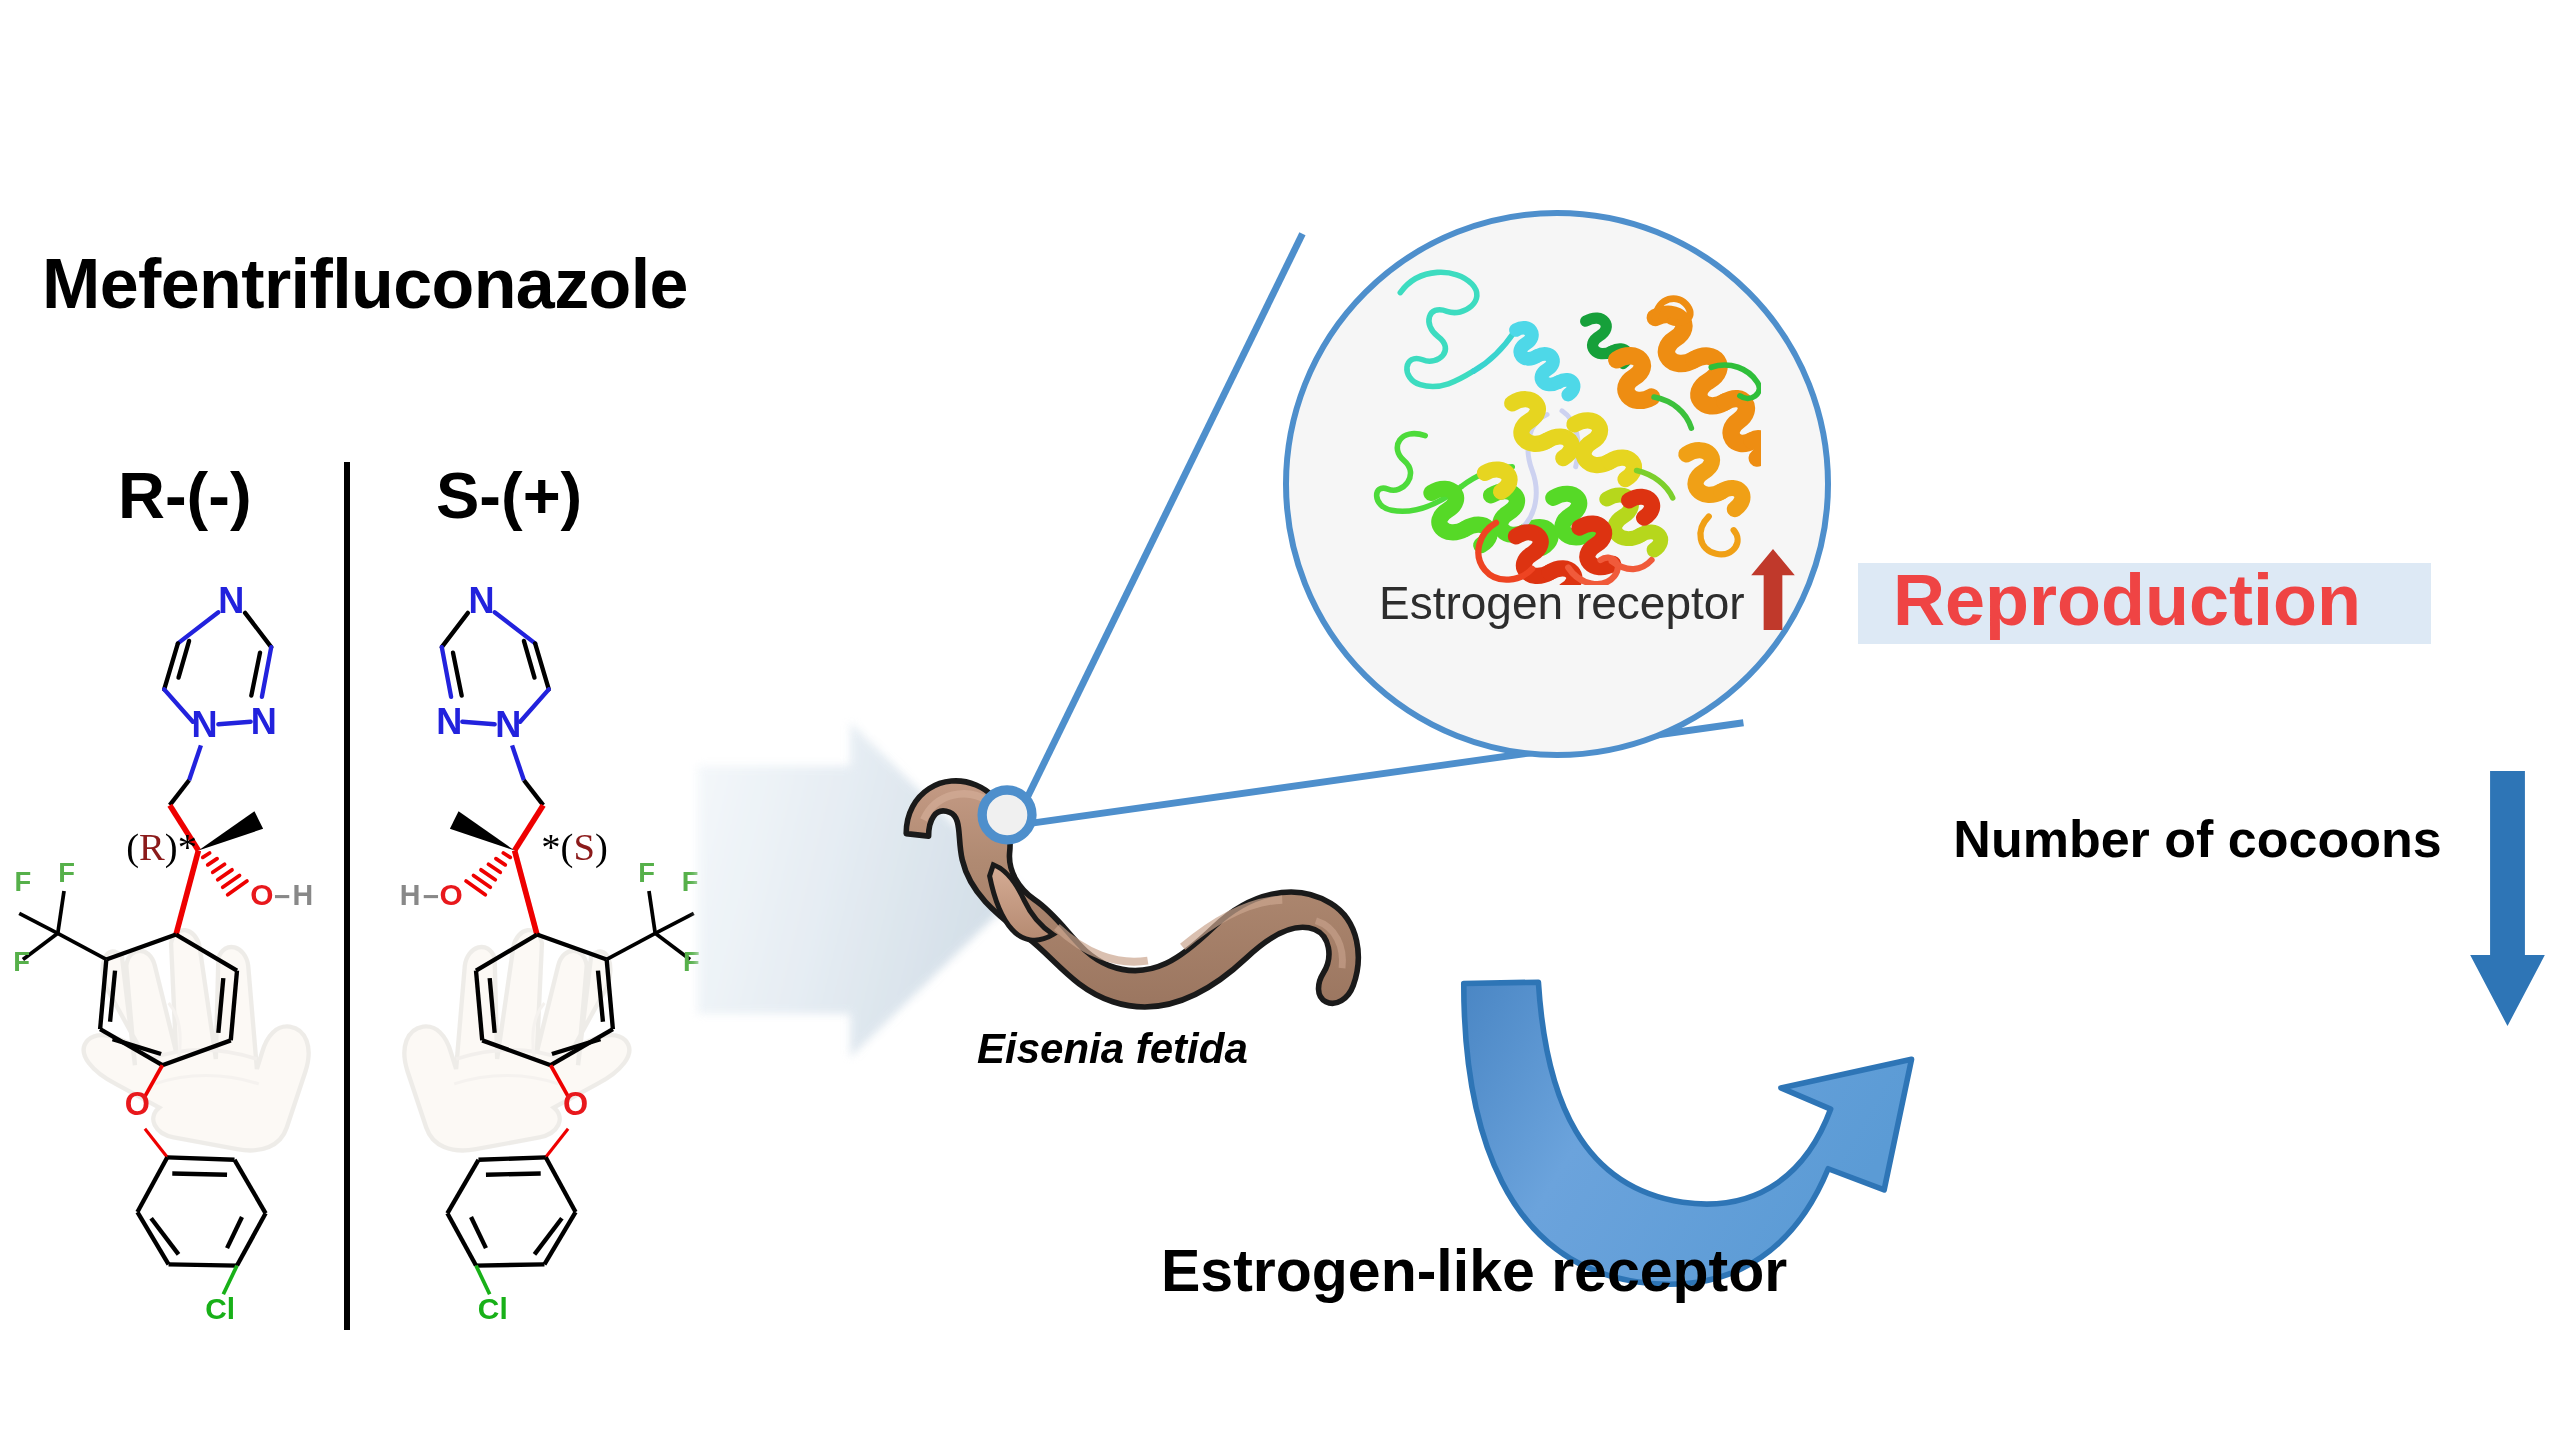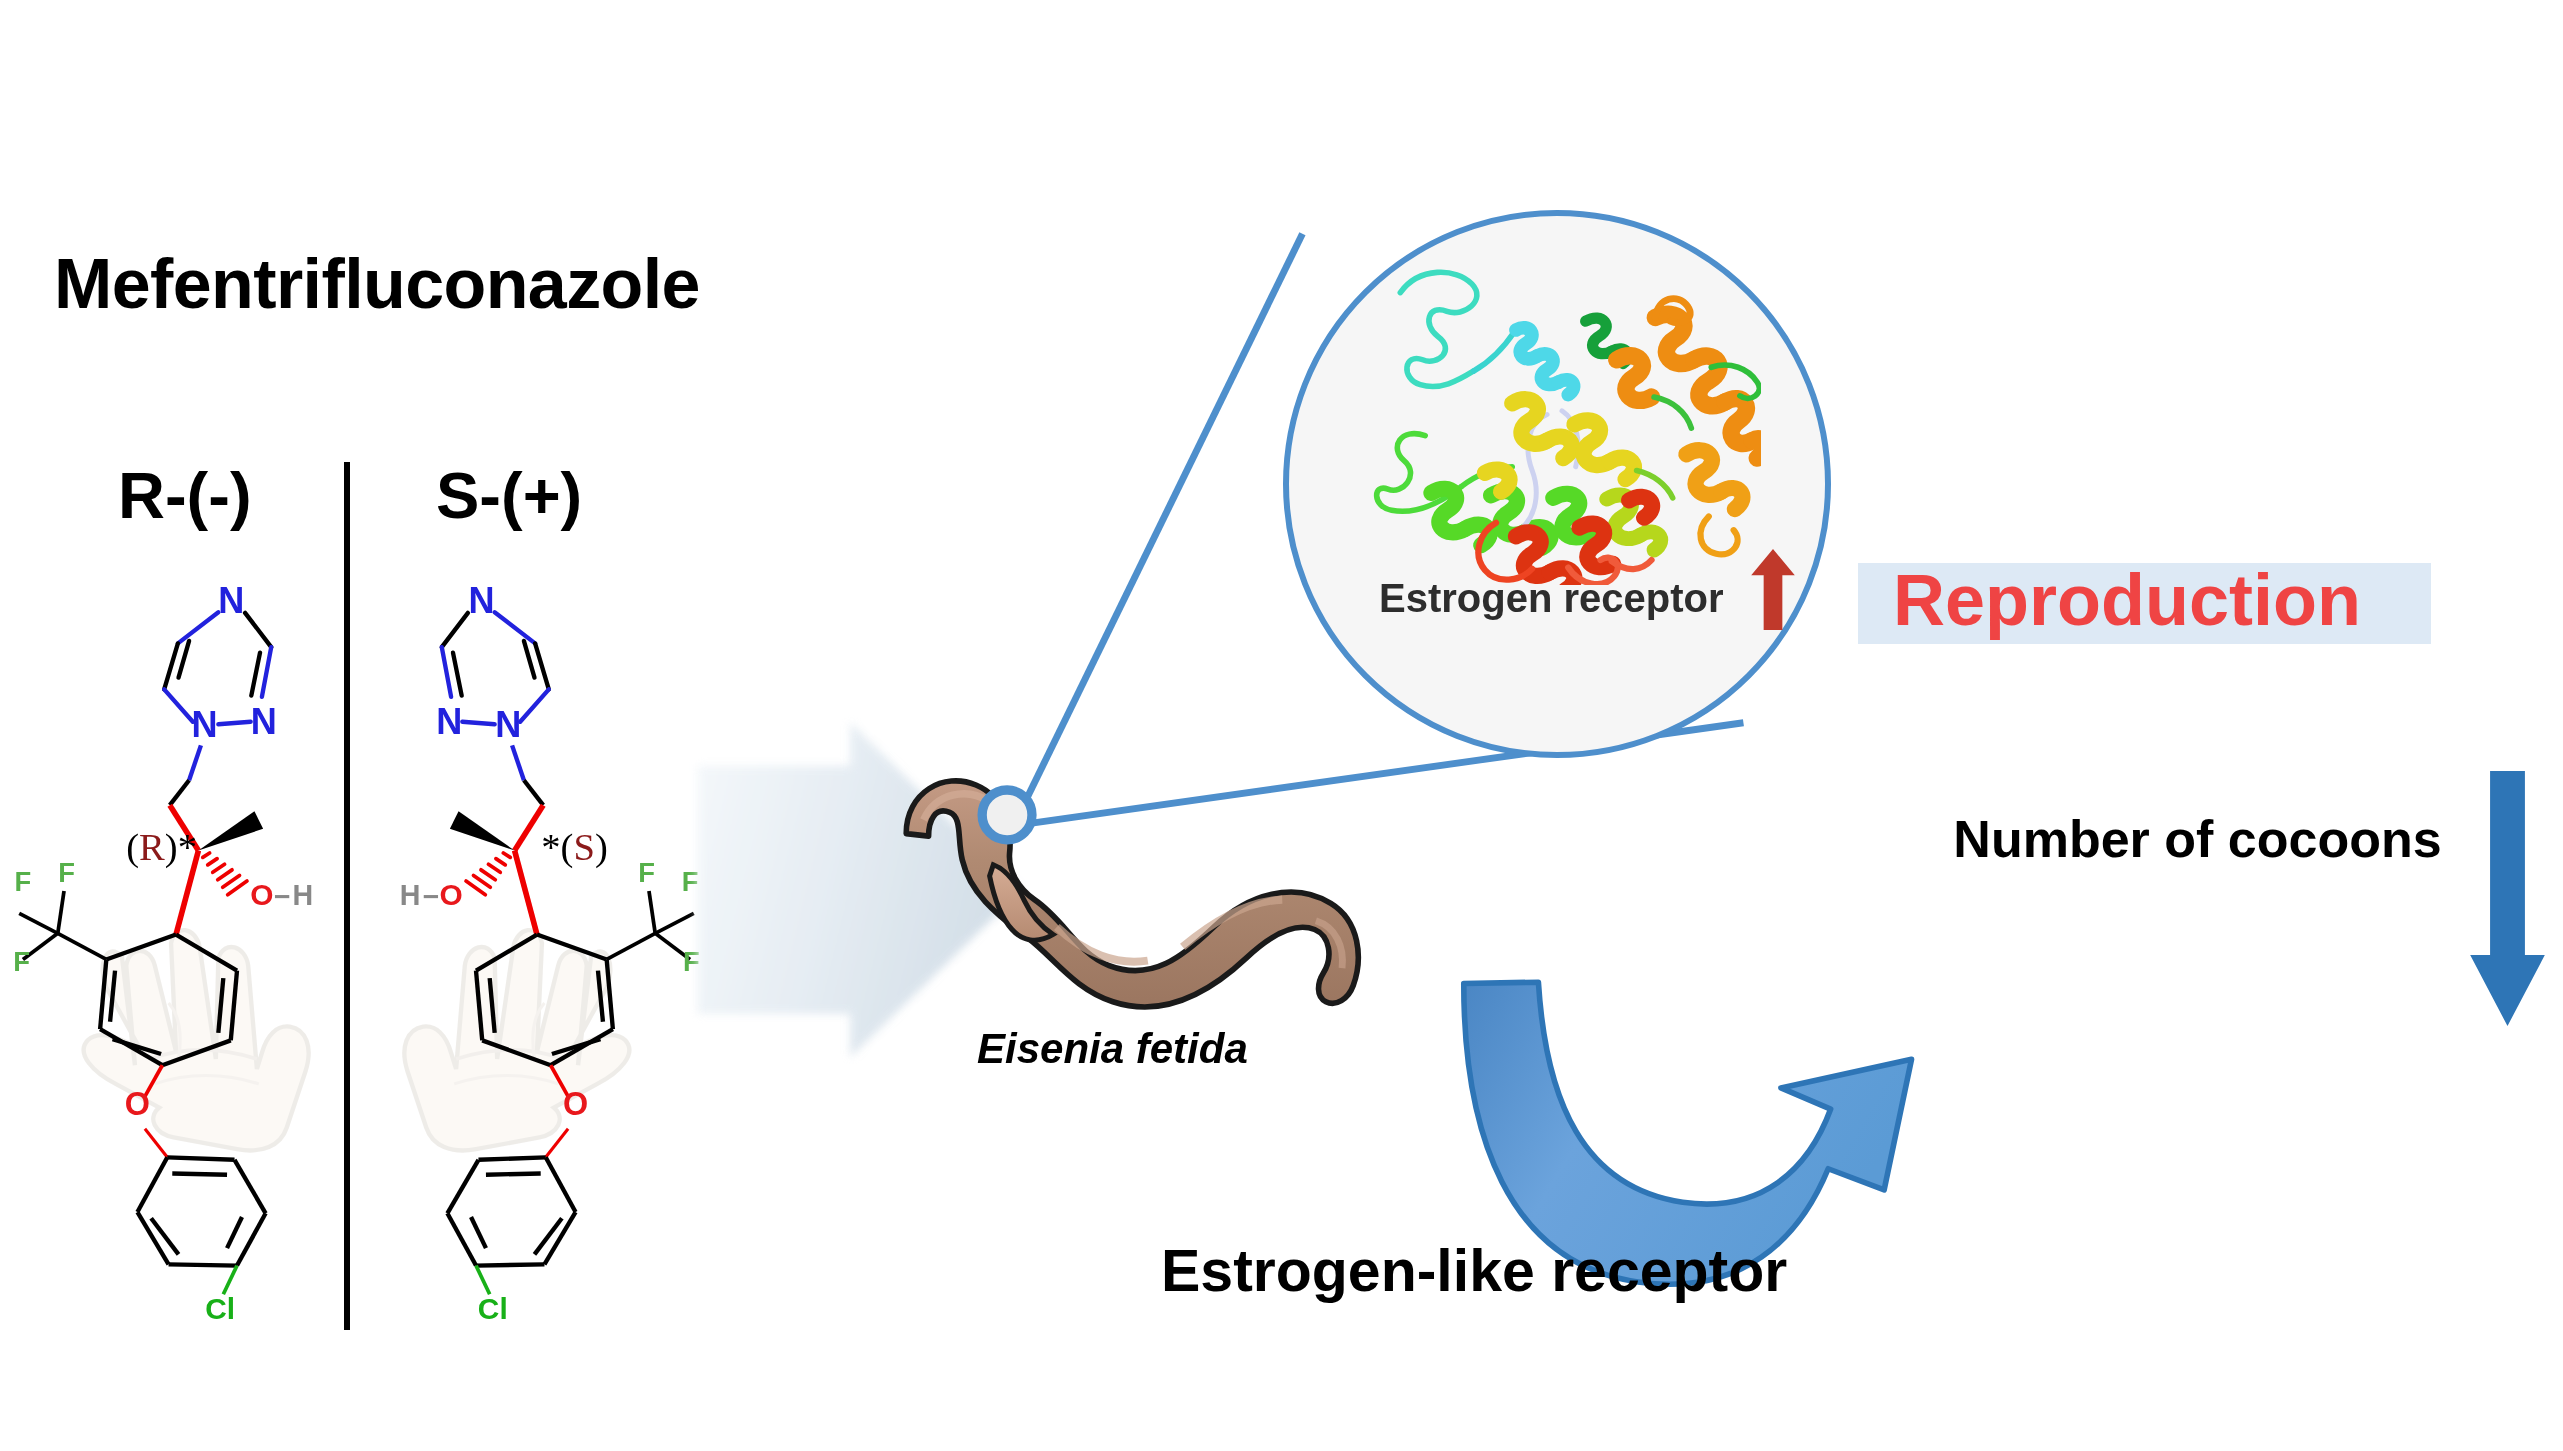--- a/index.html
+++ b/index.html
@@ -8,7 +8,7 @@
   .abs{position:absolute;}
 
   
-  #compound-name{left:54px;top:244px;font-size:70px;font-weight:700;color:#000;
+  #compound-name{left:42px;top:244px;font-size:70px;font-weight:700;color:#000;
                  letter-spacing:-0.6px;white-space:nowrap;}
   #label-r{left:118px;top:458px;font-size:65px;font-weight:700;color:#000;white-space:nowrap;}
   #label-s{left:436px;top:458px;font-size:65px;font-weight:700;color:#000;white-space:nowrap;}

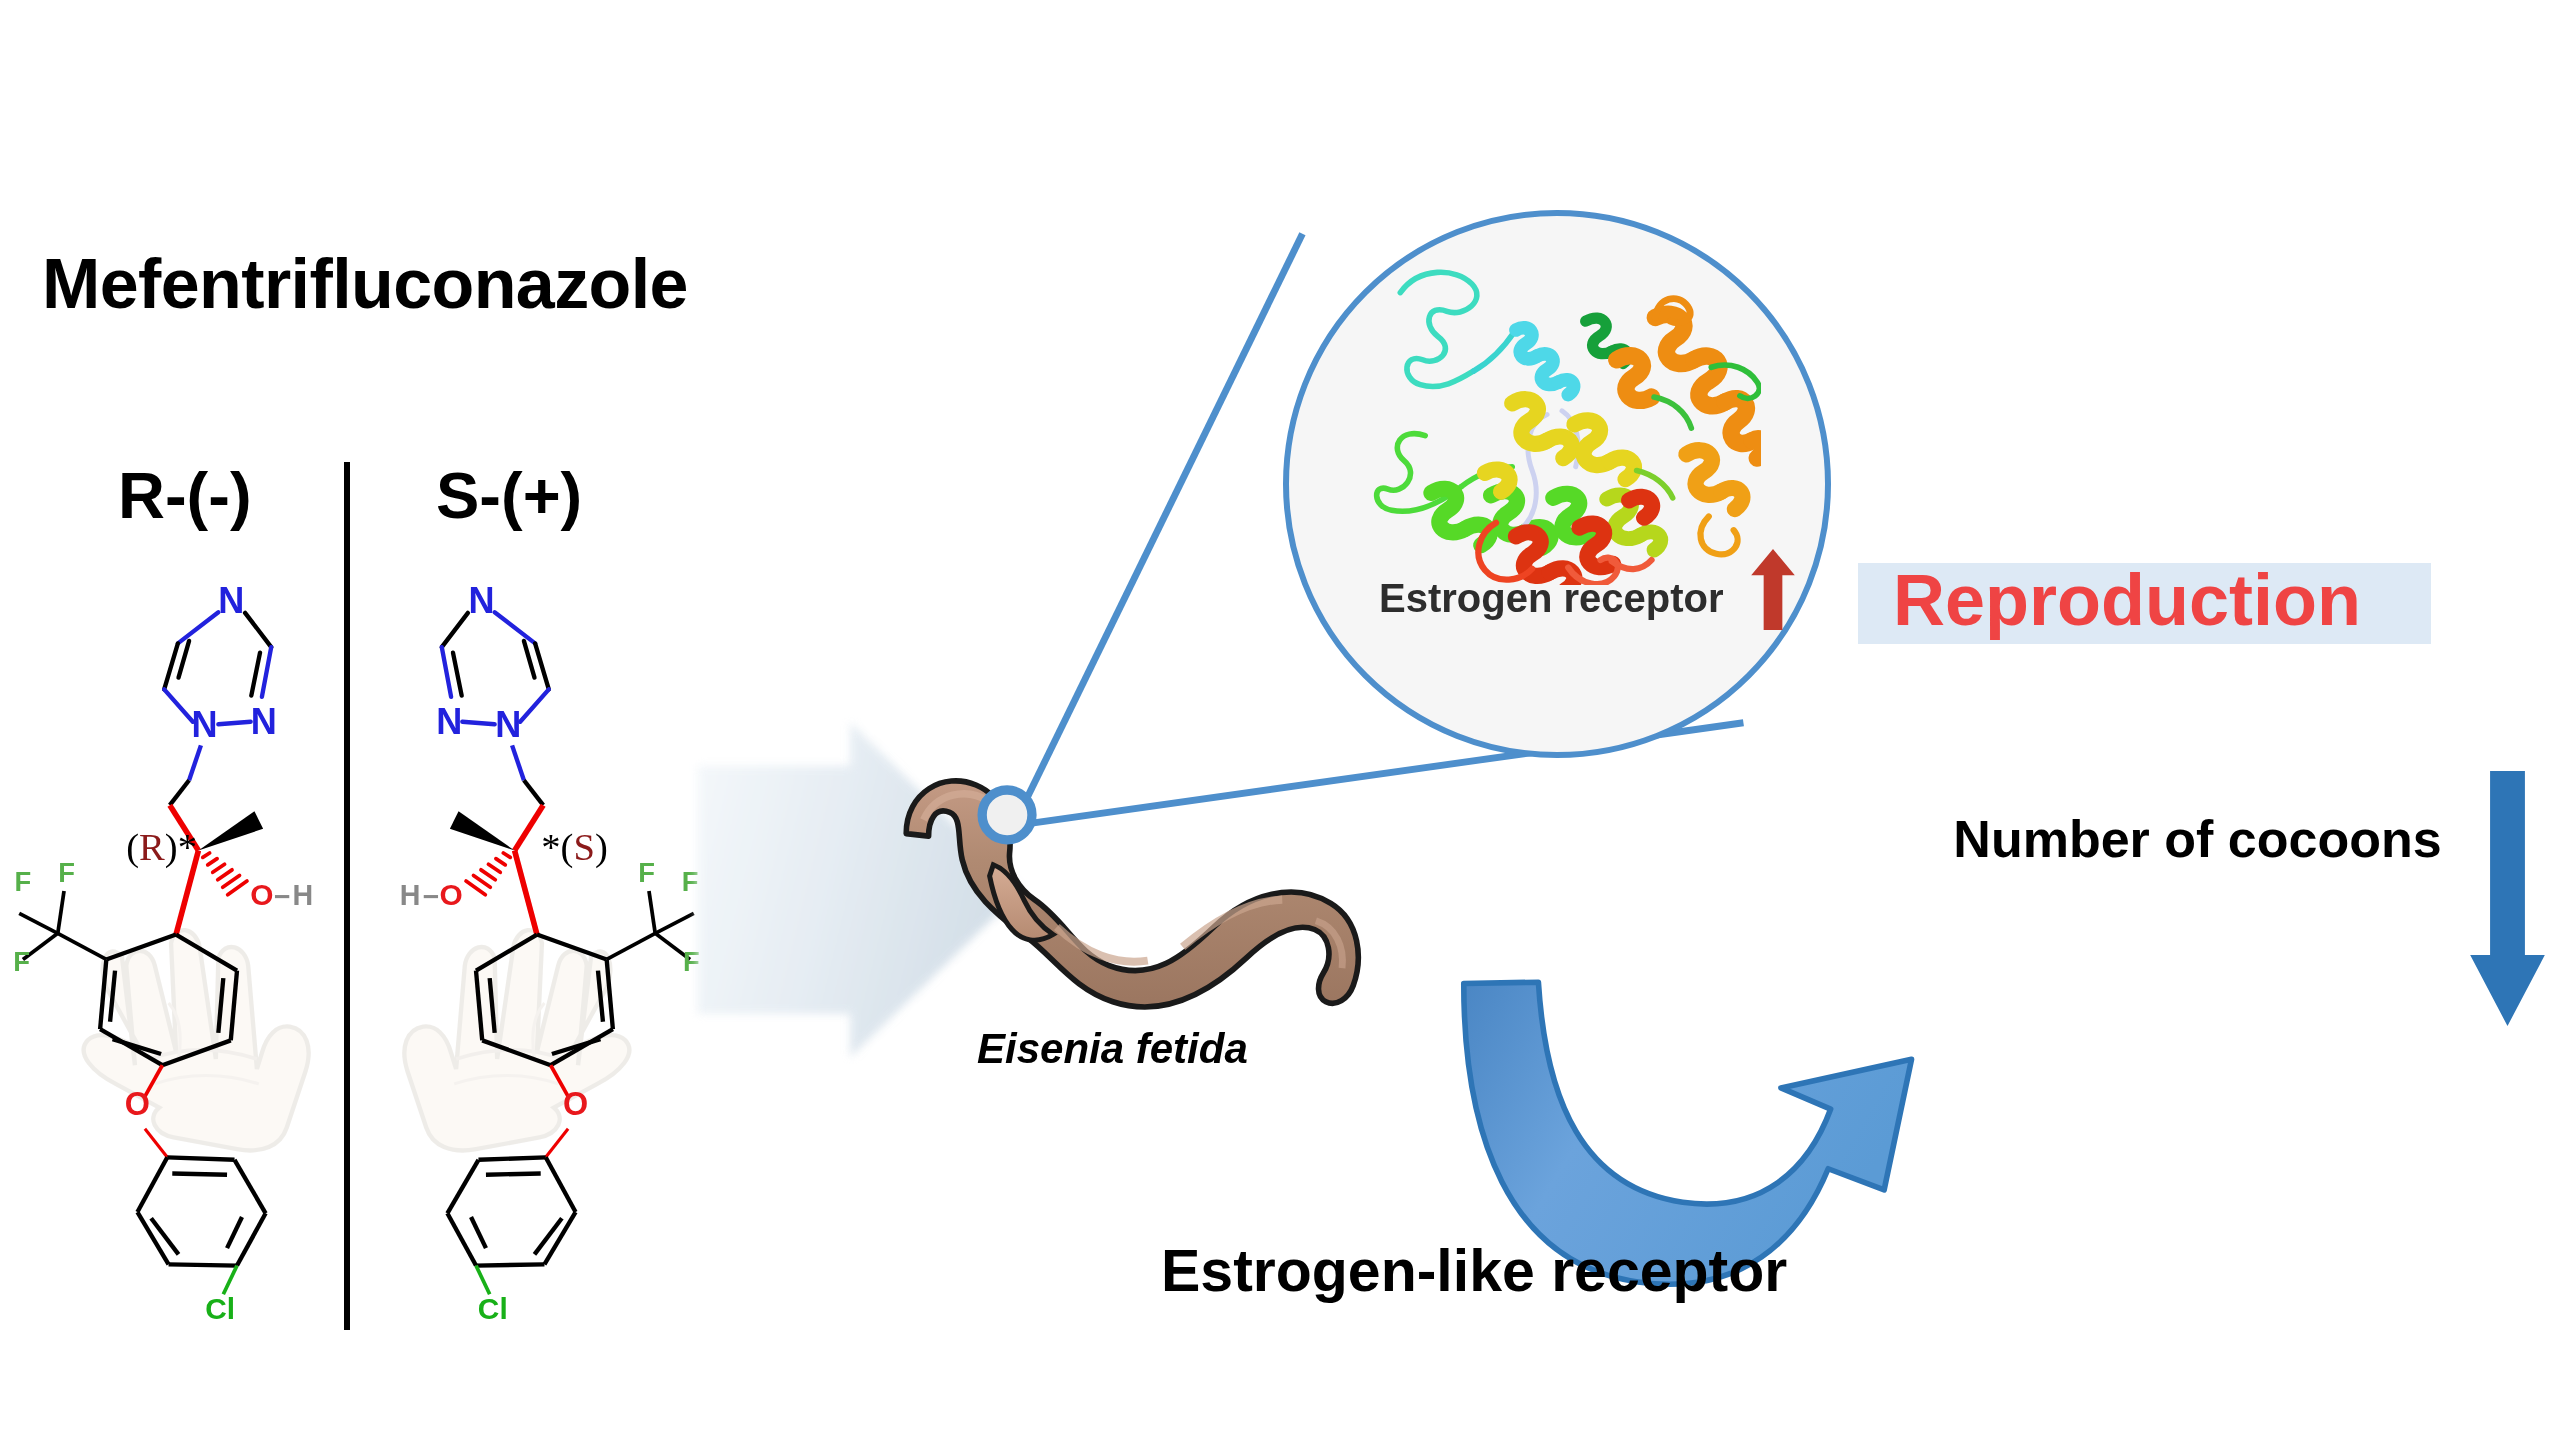--- a/index.html
+++ b/index.html
@@ -25,7 +25,7 @@
   #outcome-text{left:1886px;top:806px;font-size:52px;font-weight:700;color:#000;
                 line-height:1.28;width:623px;text-align:center;}
 
-  #receptor-label{left:1379px;top:576px;font-size:40px;font-weight:700;color:#2d2d2d;white-space:nowrap;}
+  #receptor-label{left:1379px;top:576px;font-size:46px;font-weight:400;color:#2d2d2d;white-space:nowrap;}
 
   
   #magnifier-circle{left:1283px;top:210px;width:548px;height:548px;border-radius:50%;

